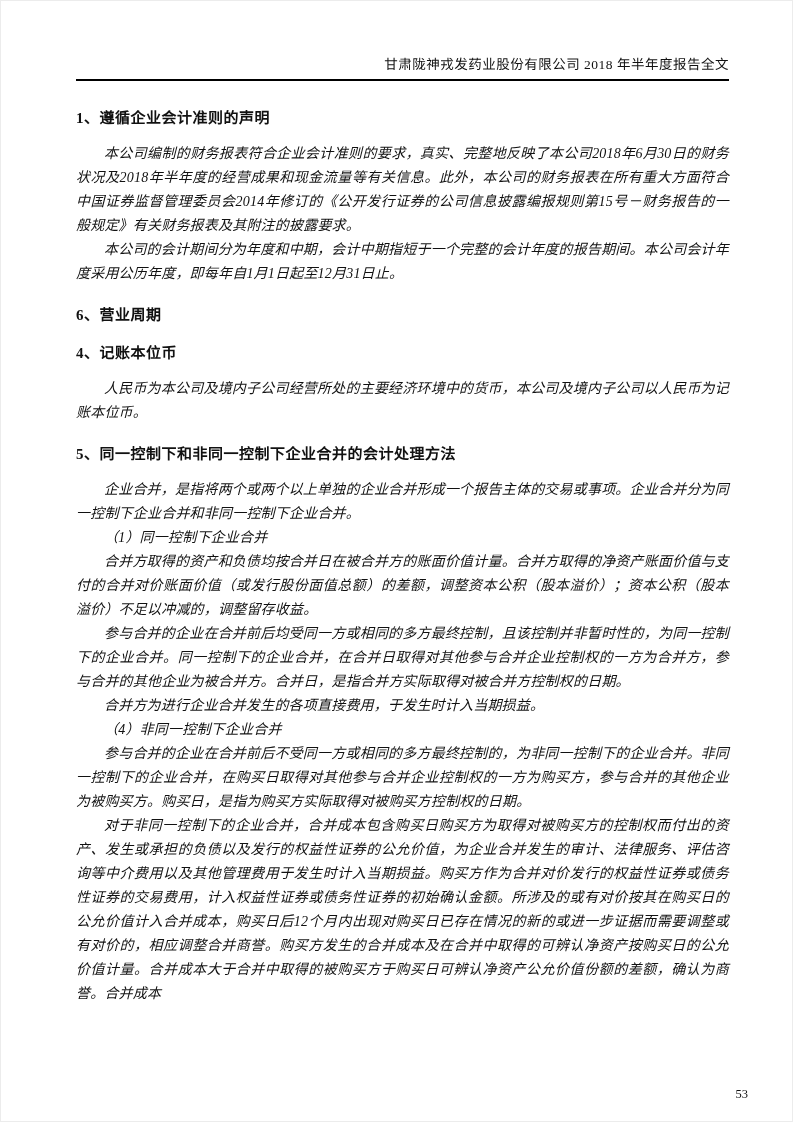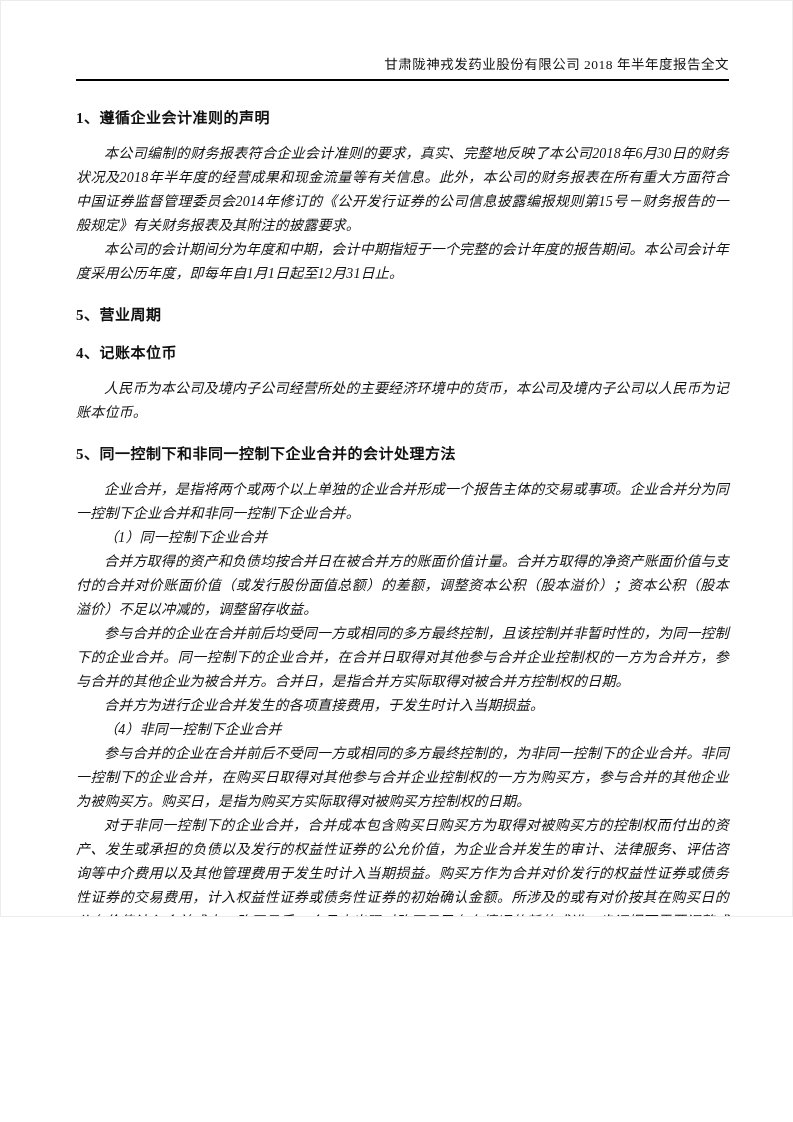--- a/index.html
+++ b/index.html
@@ -10,7 +10,7 @@
   .page {
     position: relative;
     width: 793px;
-    height: 917px;
+    height: 1122px;
     background: #ffffff;
     box-sizing: border-box;
     border: 1px solid #ececec;

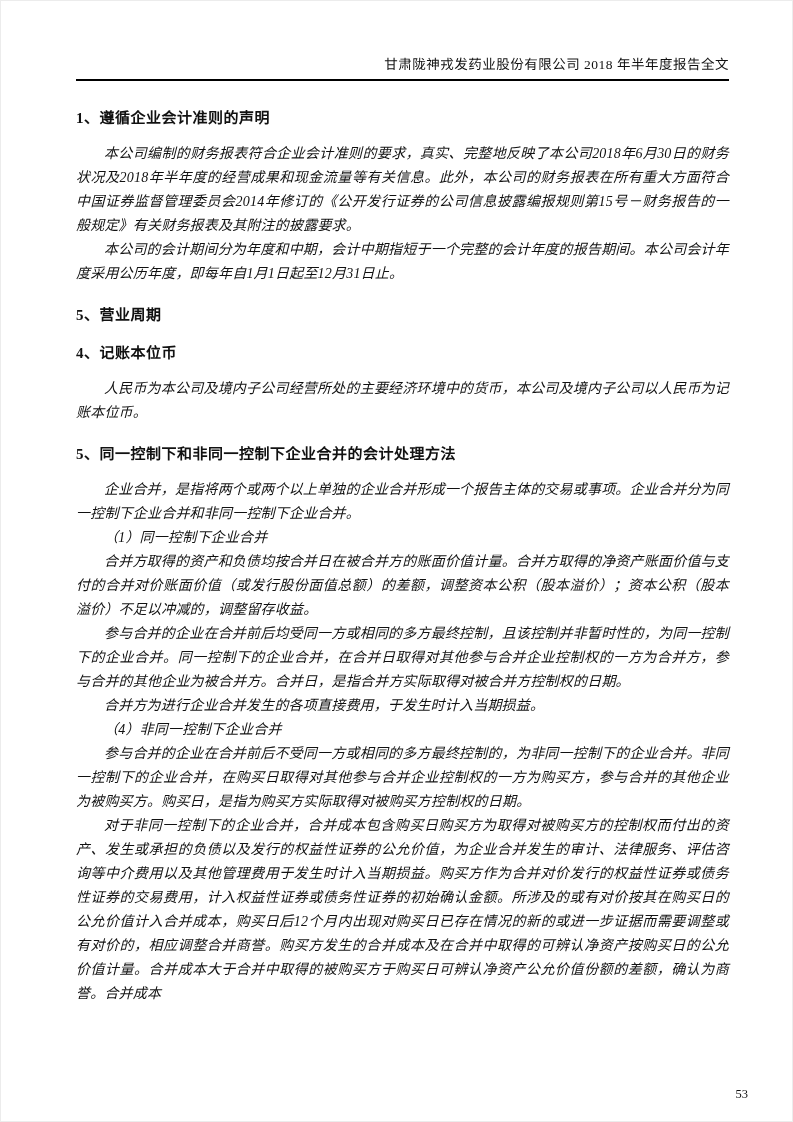--- a/index.html
+++ b/index.html
@@ -79,7 +79,7 @@
         <p class="para">本公司的会计期间分为年度和中期，会计中期指短于一个完整的会计年度的报告期间。本公司会计年度采用公历年度，即每年自1月1日起至12月31日止。</p>
       </div>
       <div class="section">
-        <div class="section-heading">5、营业周期</div>
+        <div class="section-heading">6、营业周期</div>
       </div>
       <div class="section">
         <div class="section-heading">4、记账本位币</div>

